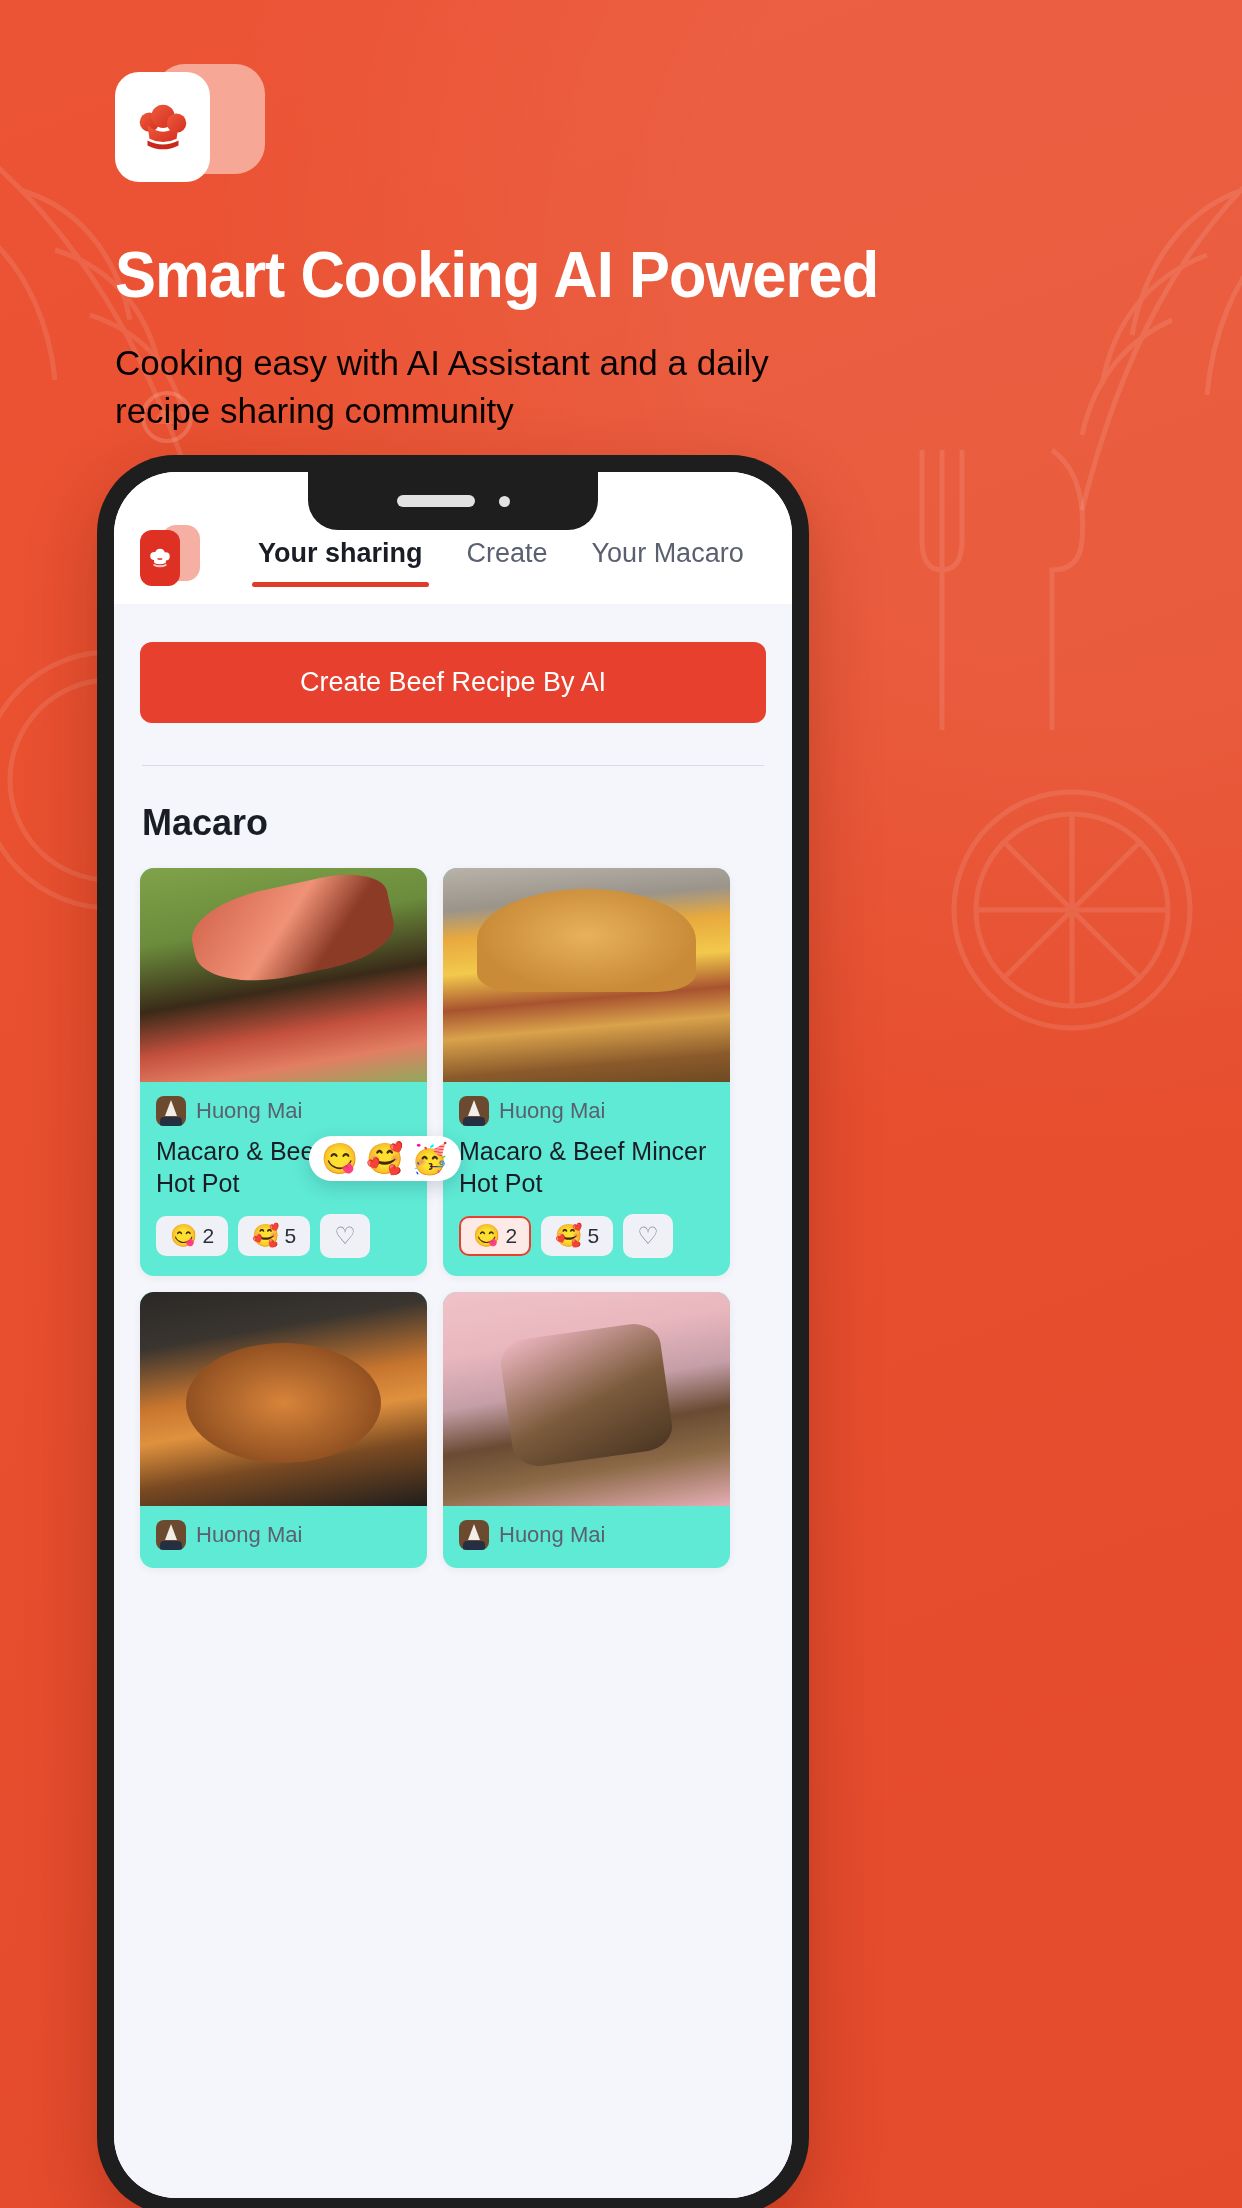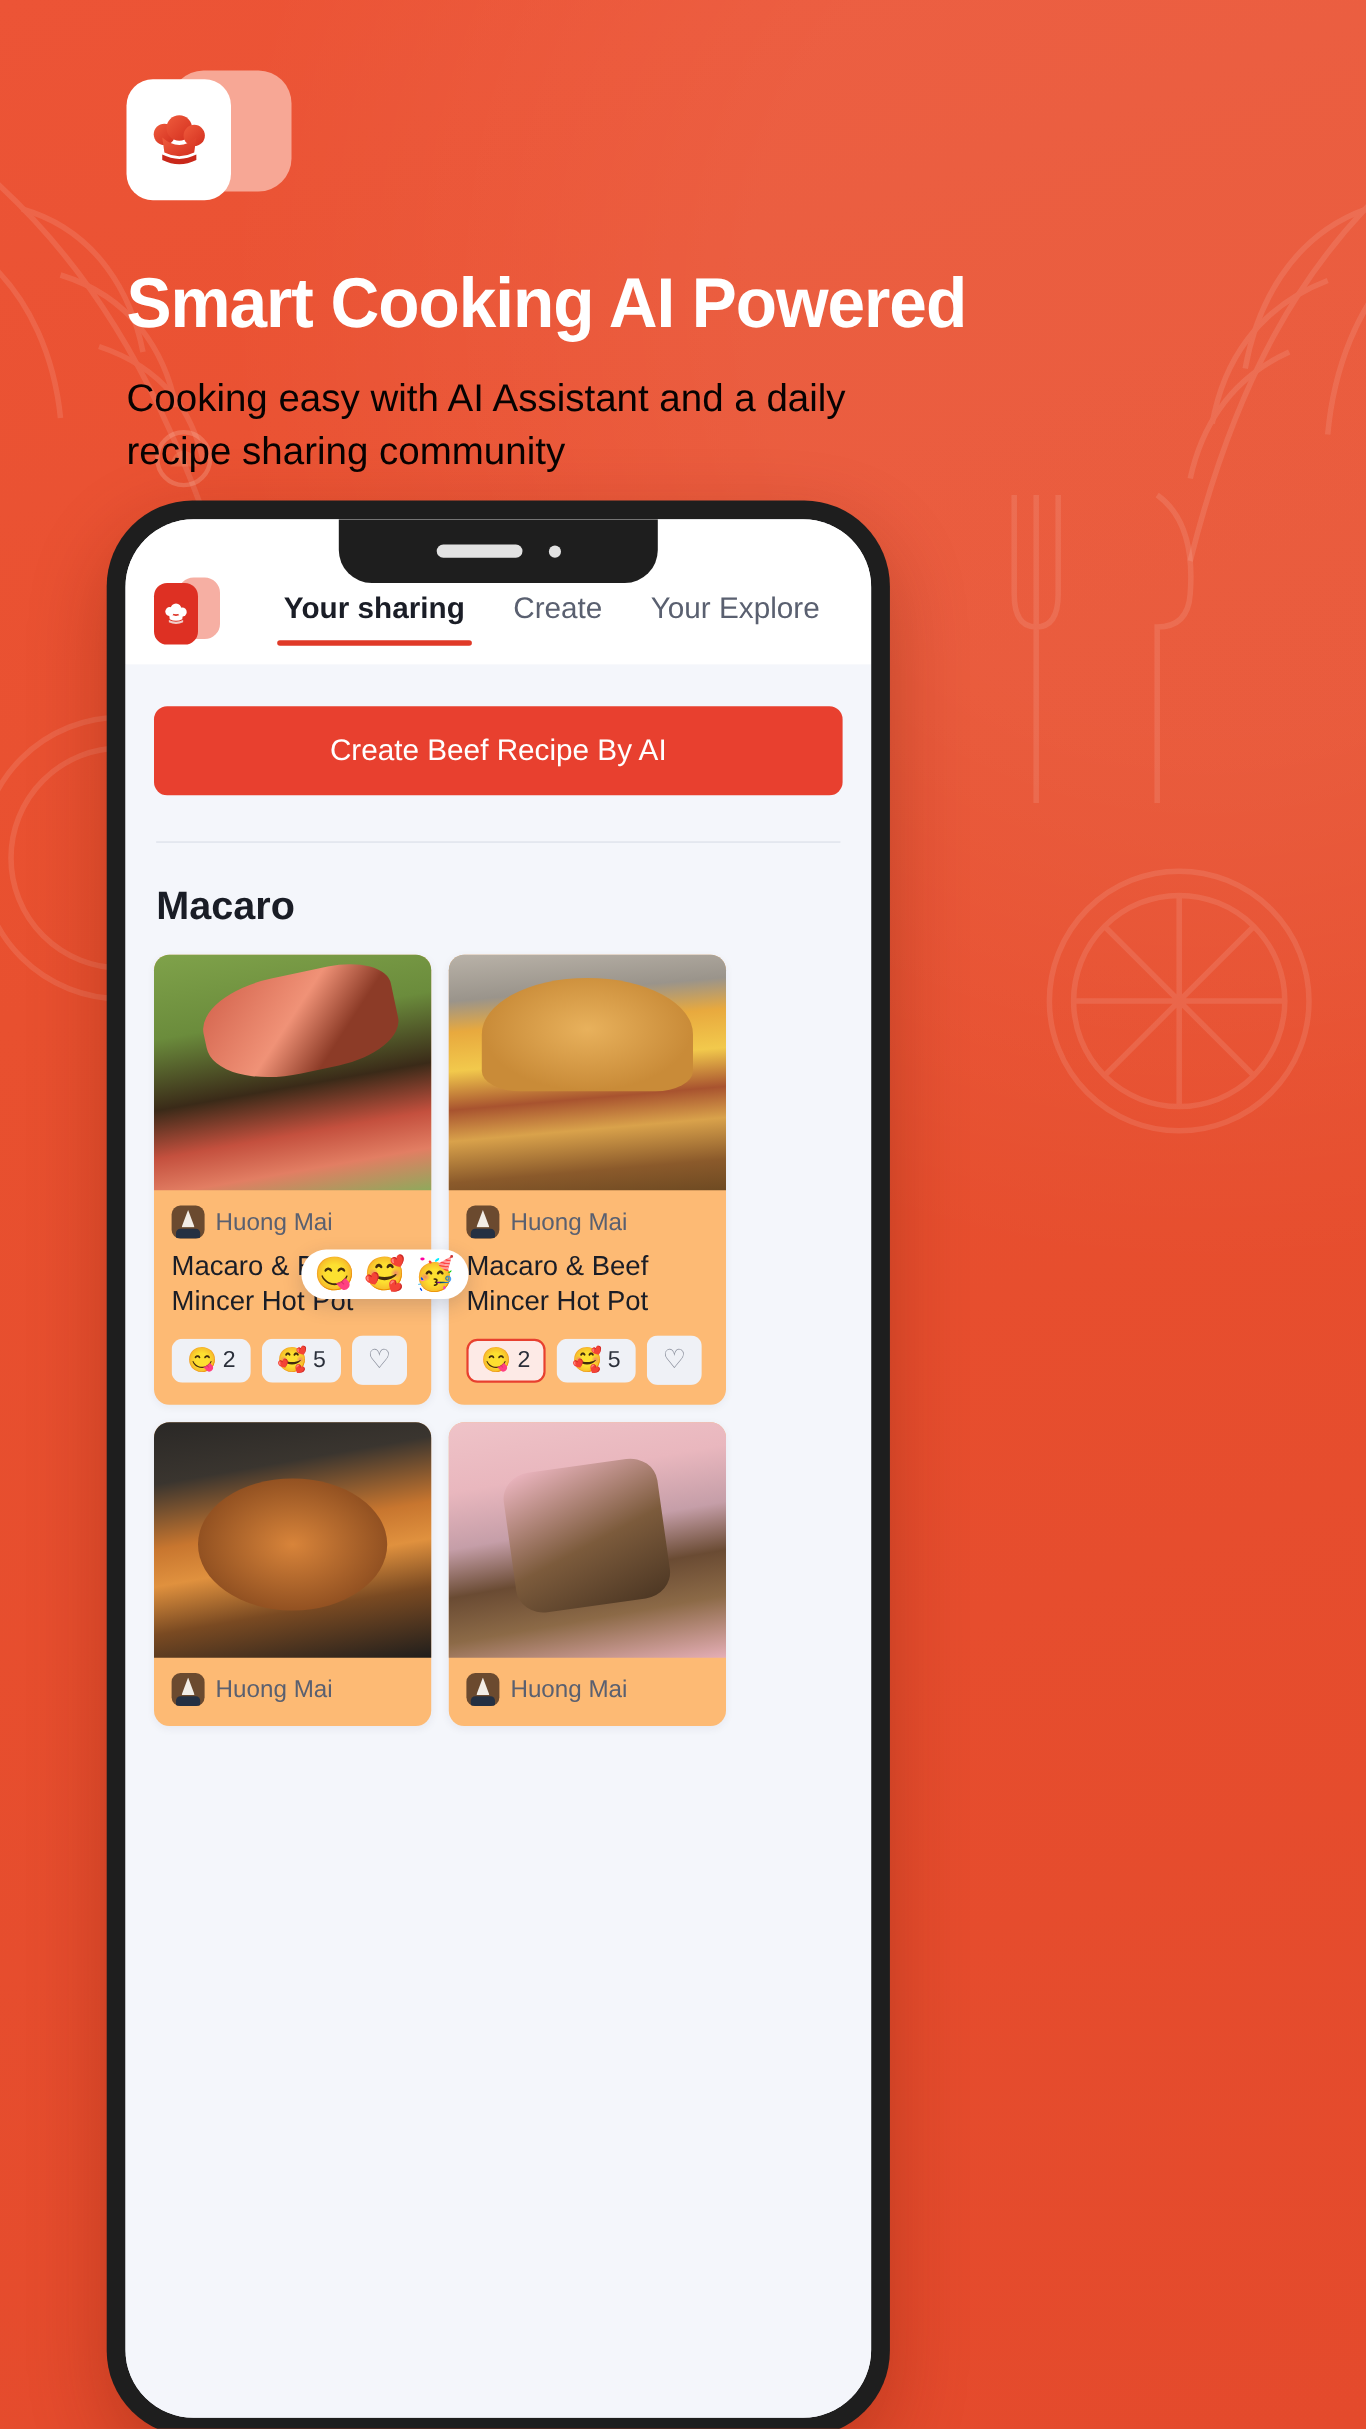--- a/index.html
+++ b/index.html
@@ -373,7 +373,7 @@
         <div class="tabs">
           <div class="tab active">Your sharing</div>
           <div class="tab">Create</div>
-          <div class="tab">Your Explore</div>
+          <div class="tab">Your Macaro</div>
         </div>
       </div>
     </div>

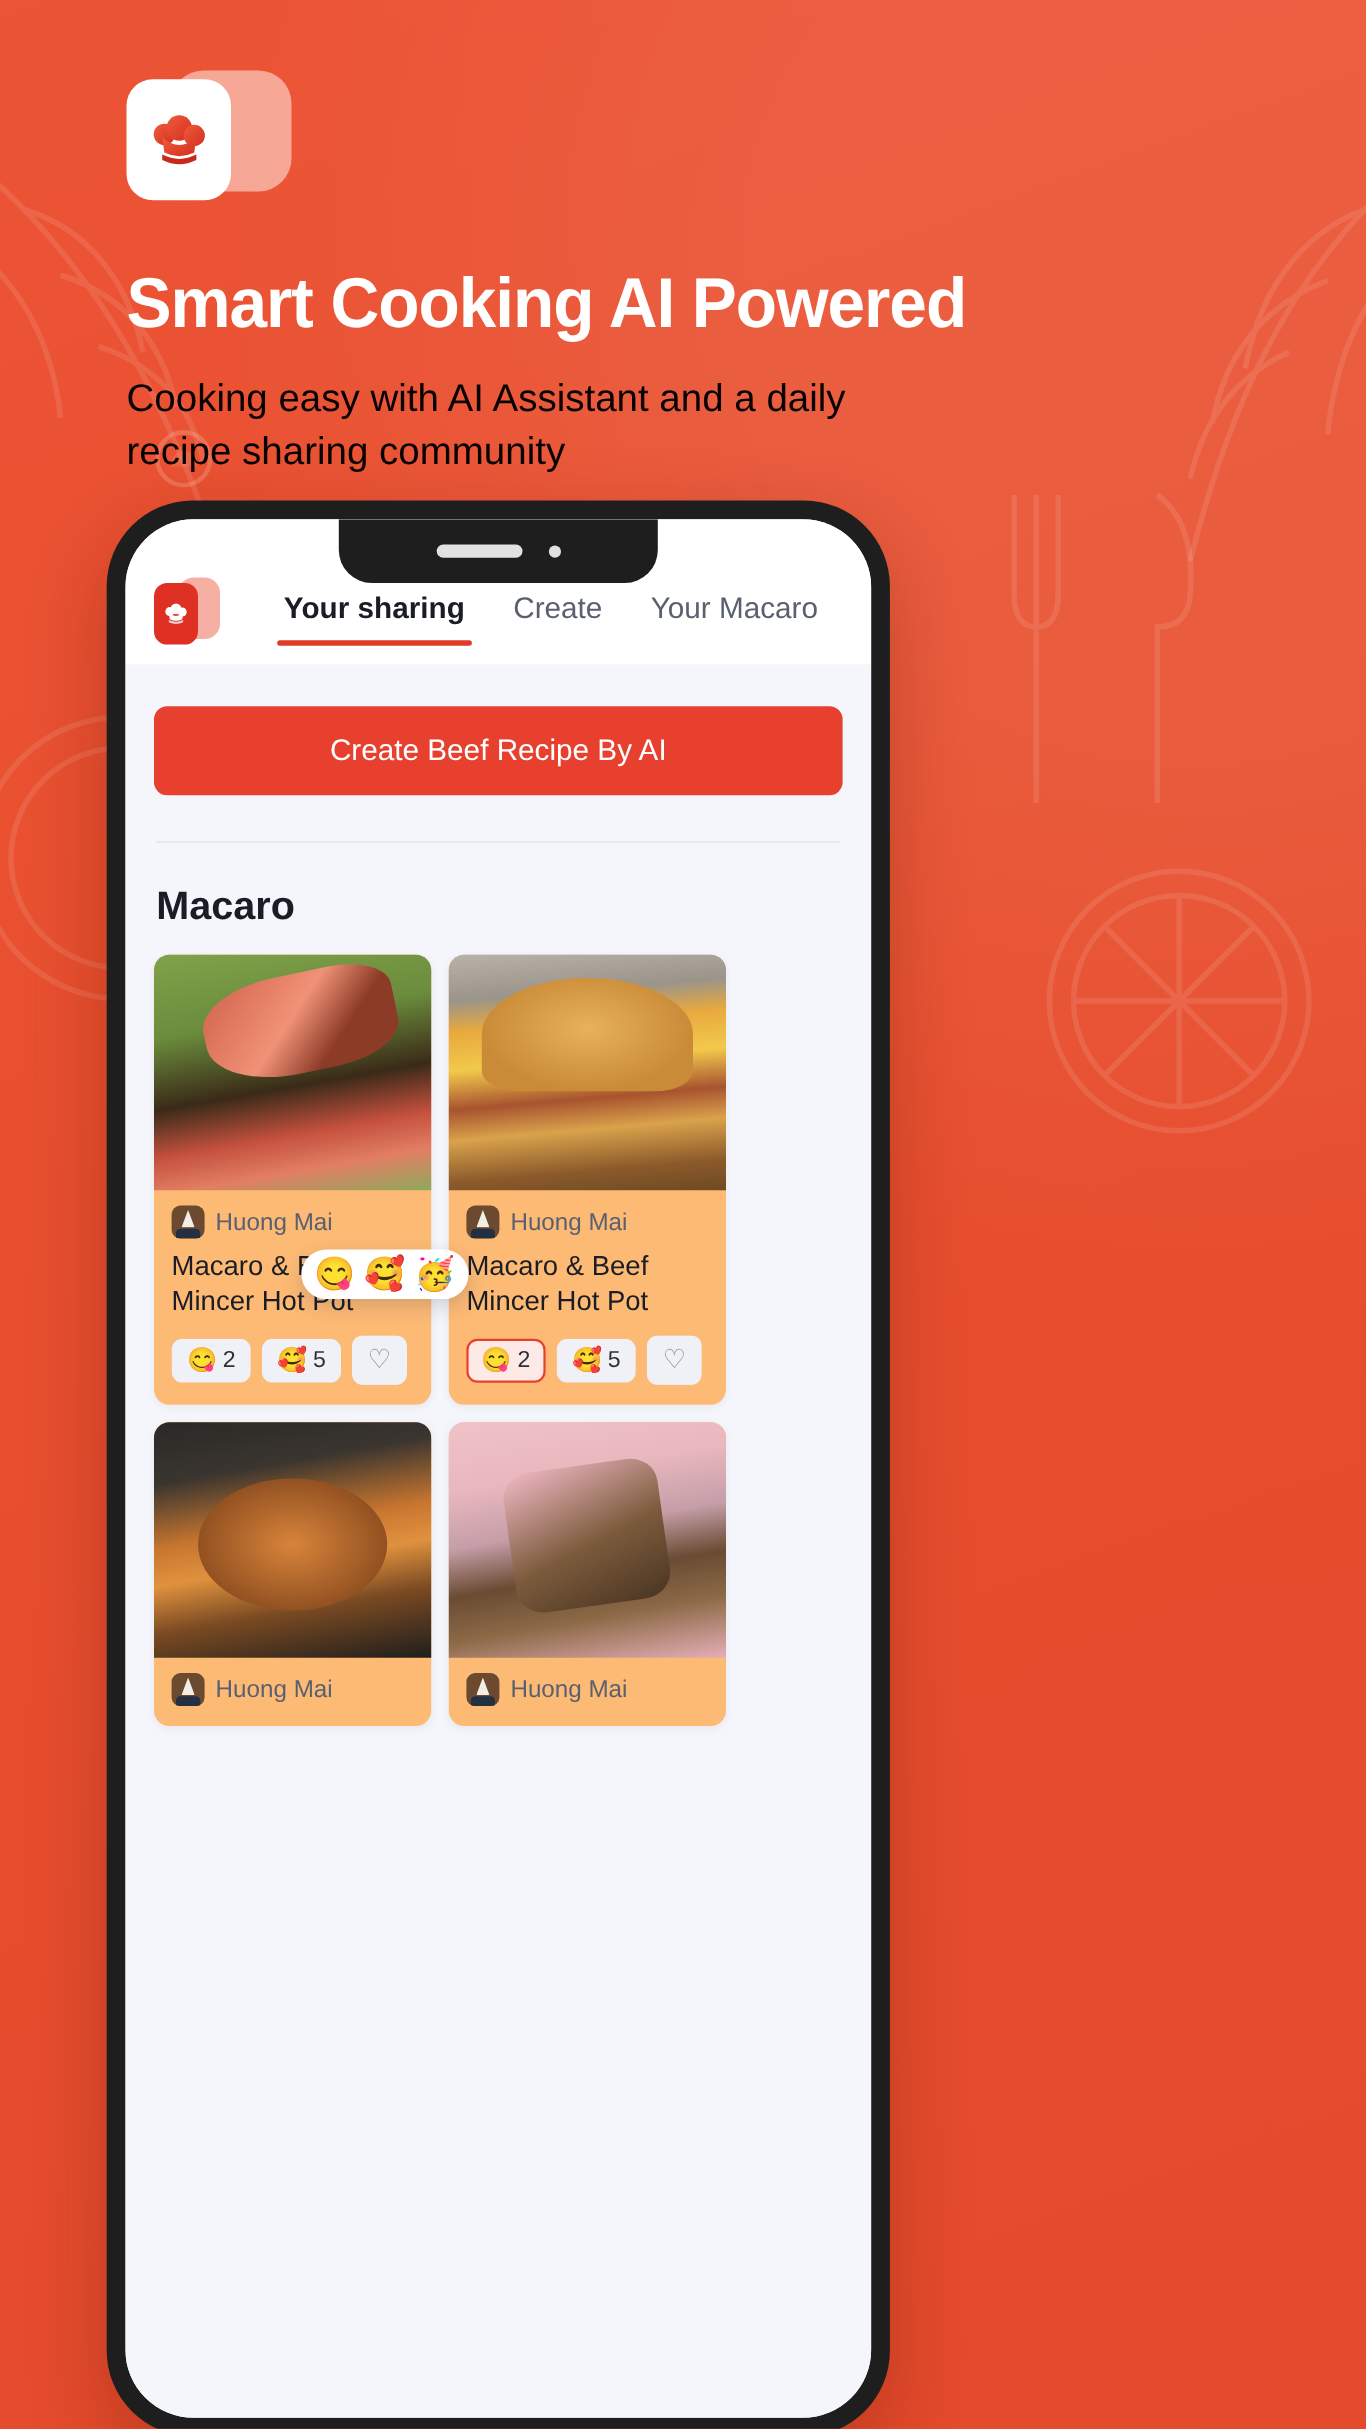--- a/index.html
+++ b/index.html
@@ -173,8 +173,8 @@
   
   .grid{ display:flex; flex-wrap:wrap; gap:16px; }
   .card{
-    width:252px;
-    background:#fdba74;
+    width:287px;
+    background:#5eead4;
     border-radius:14px;
     overflow:visible;
     position:relative;

